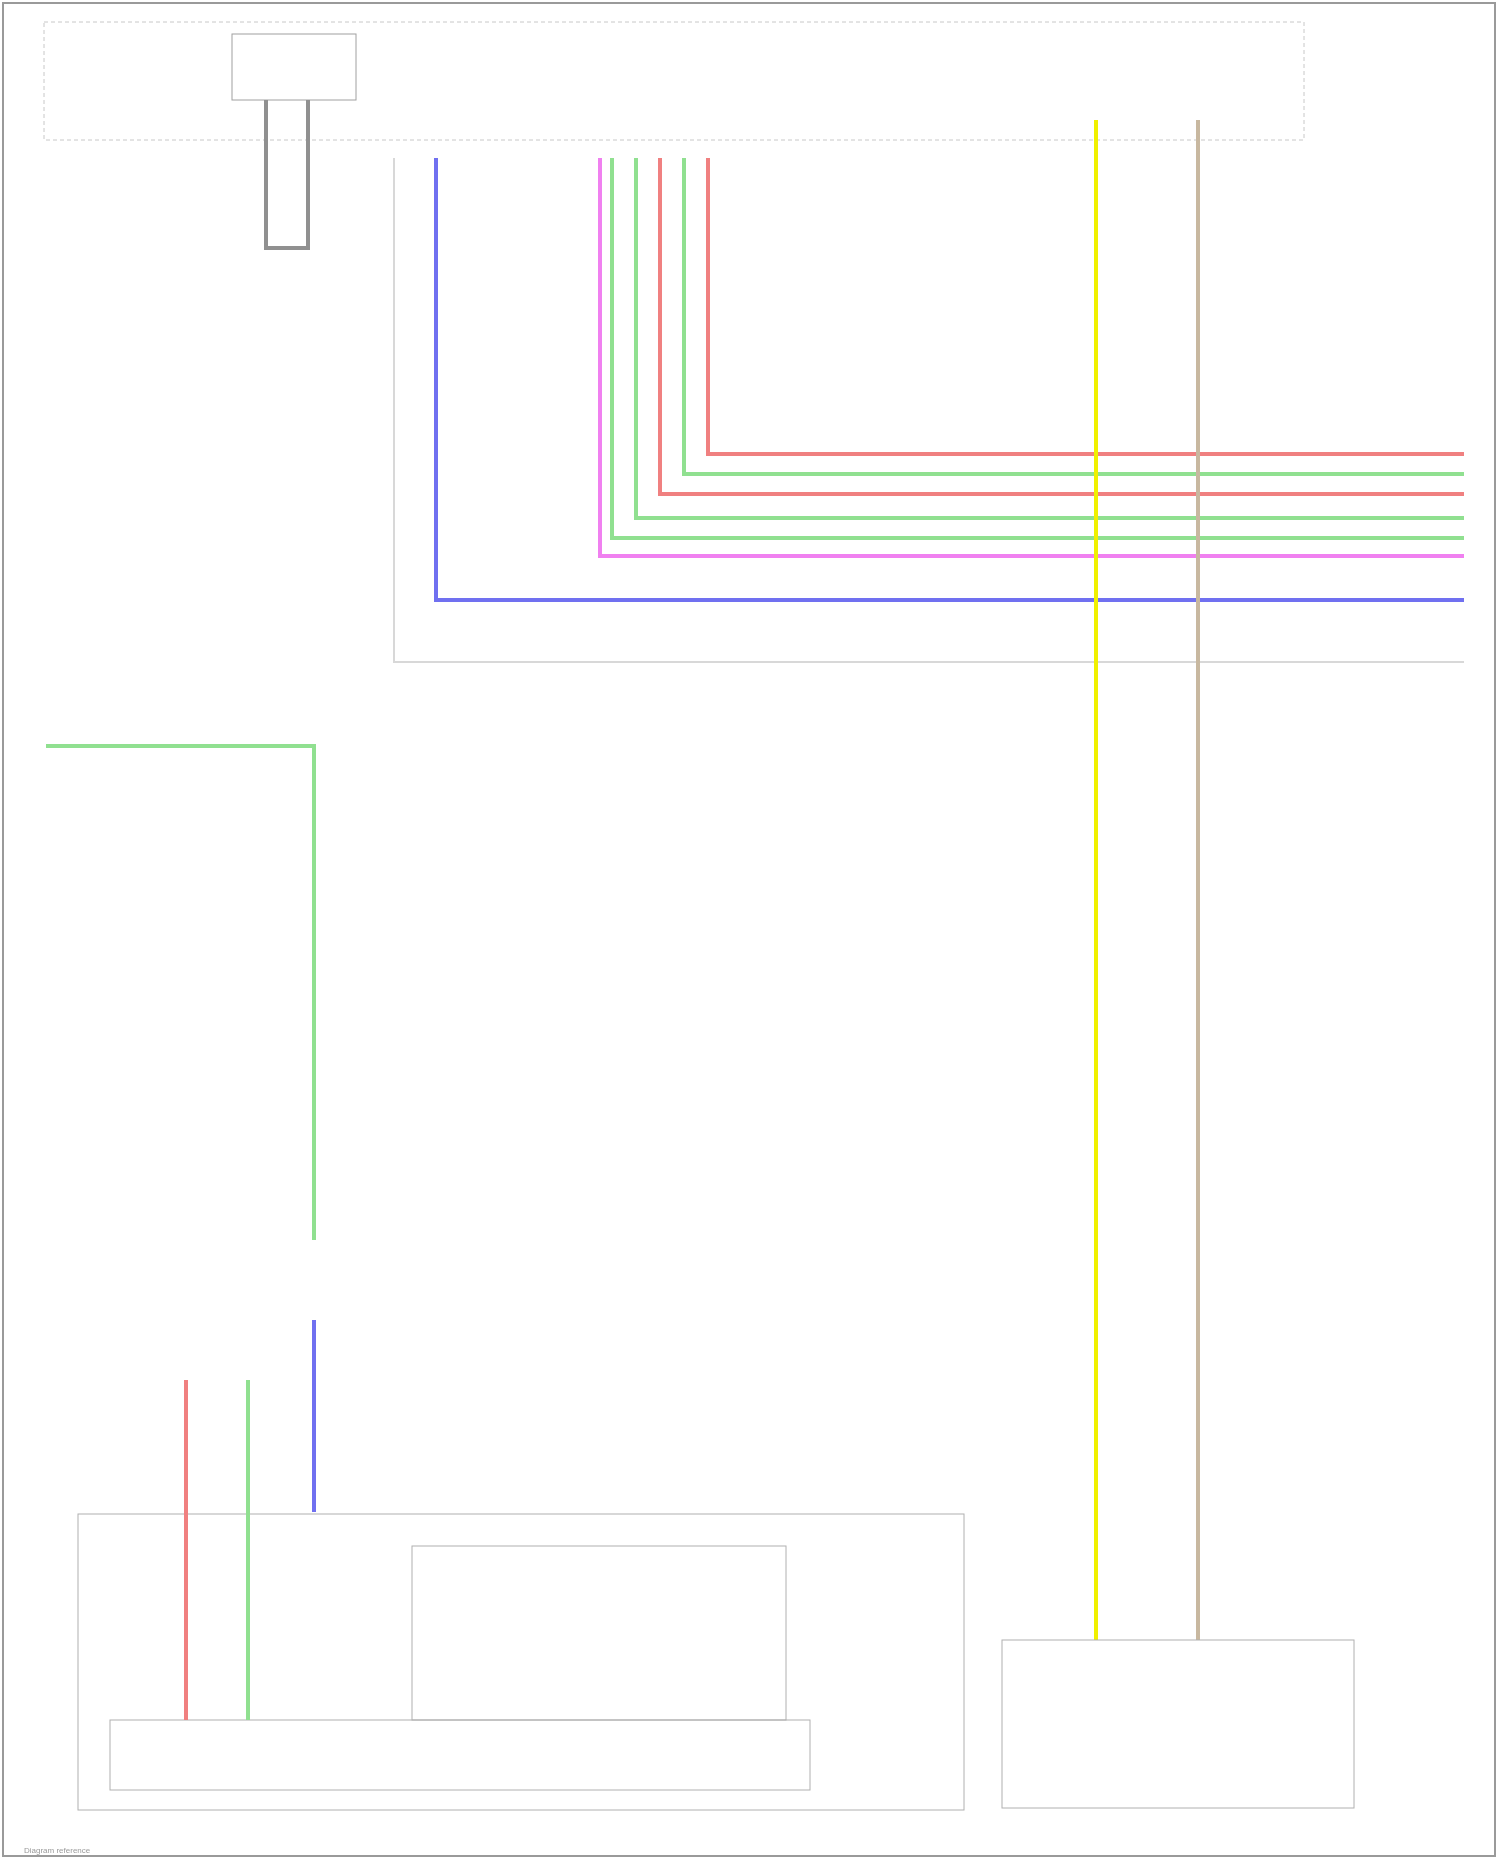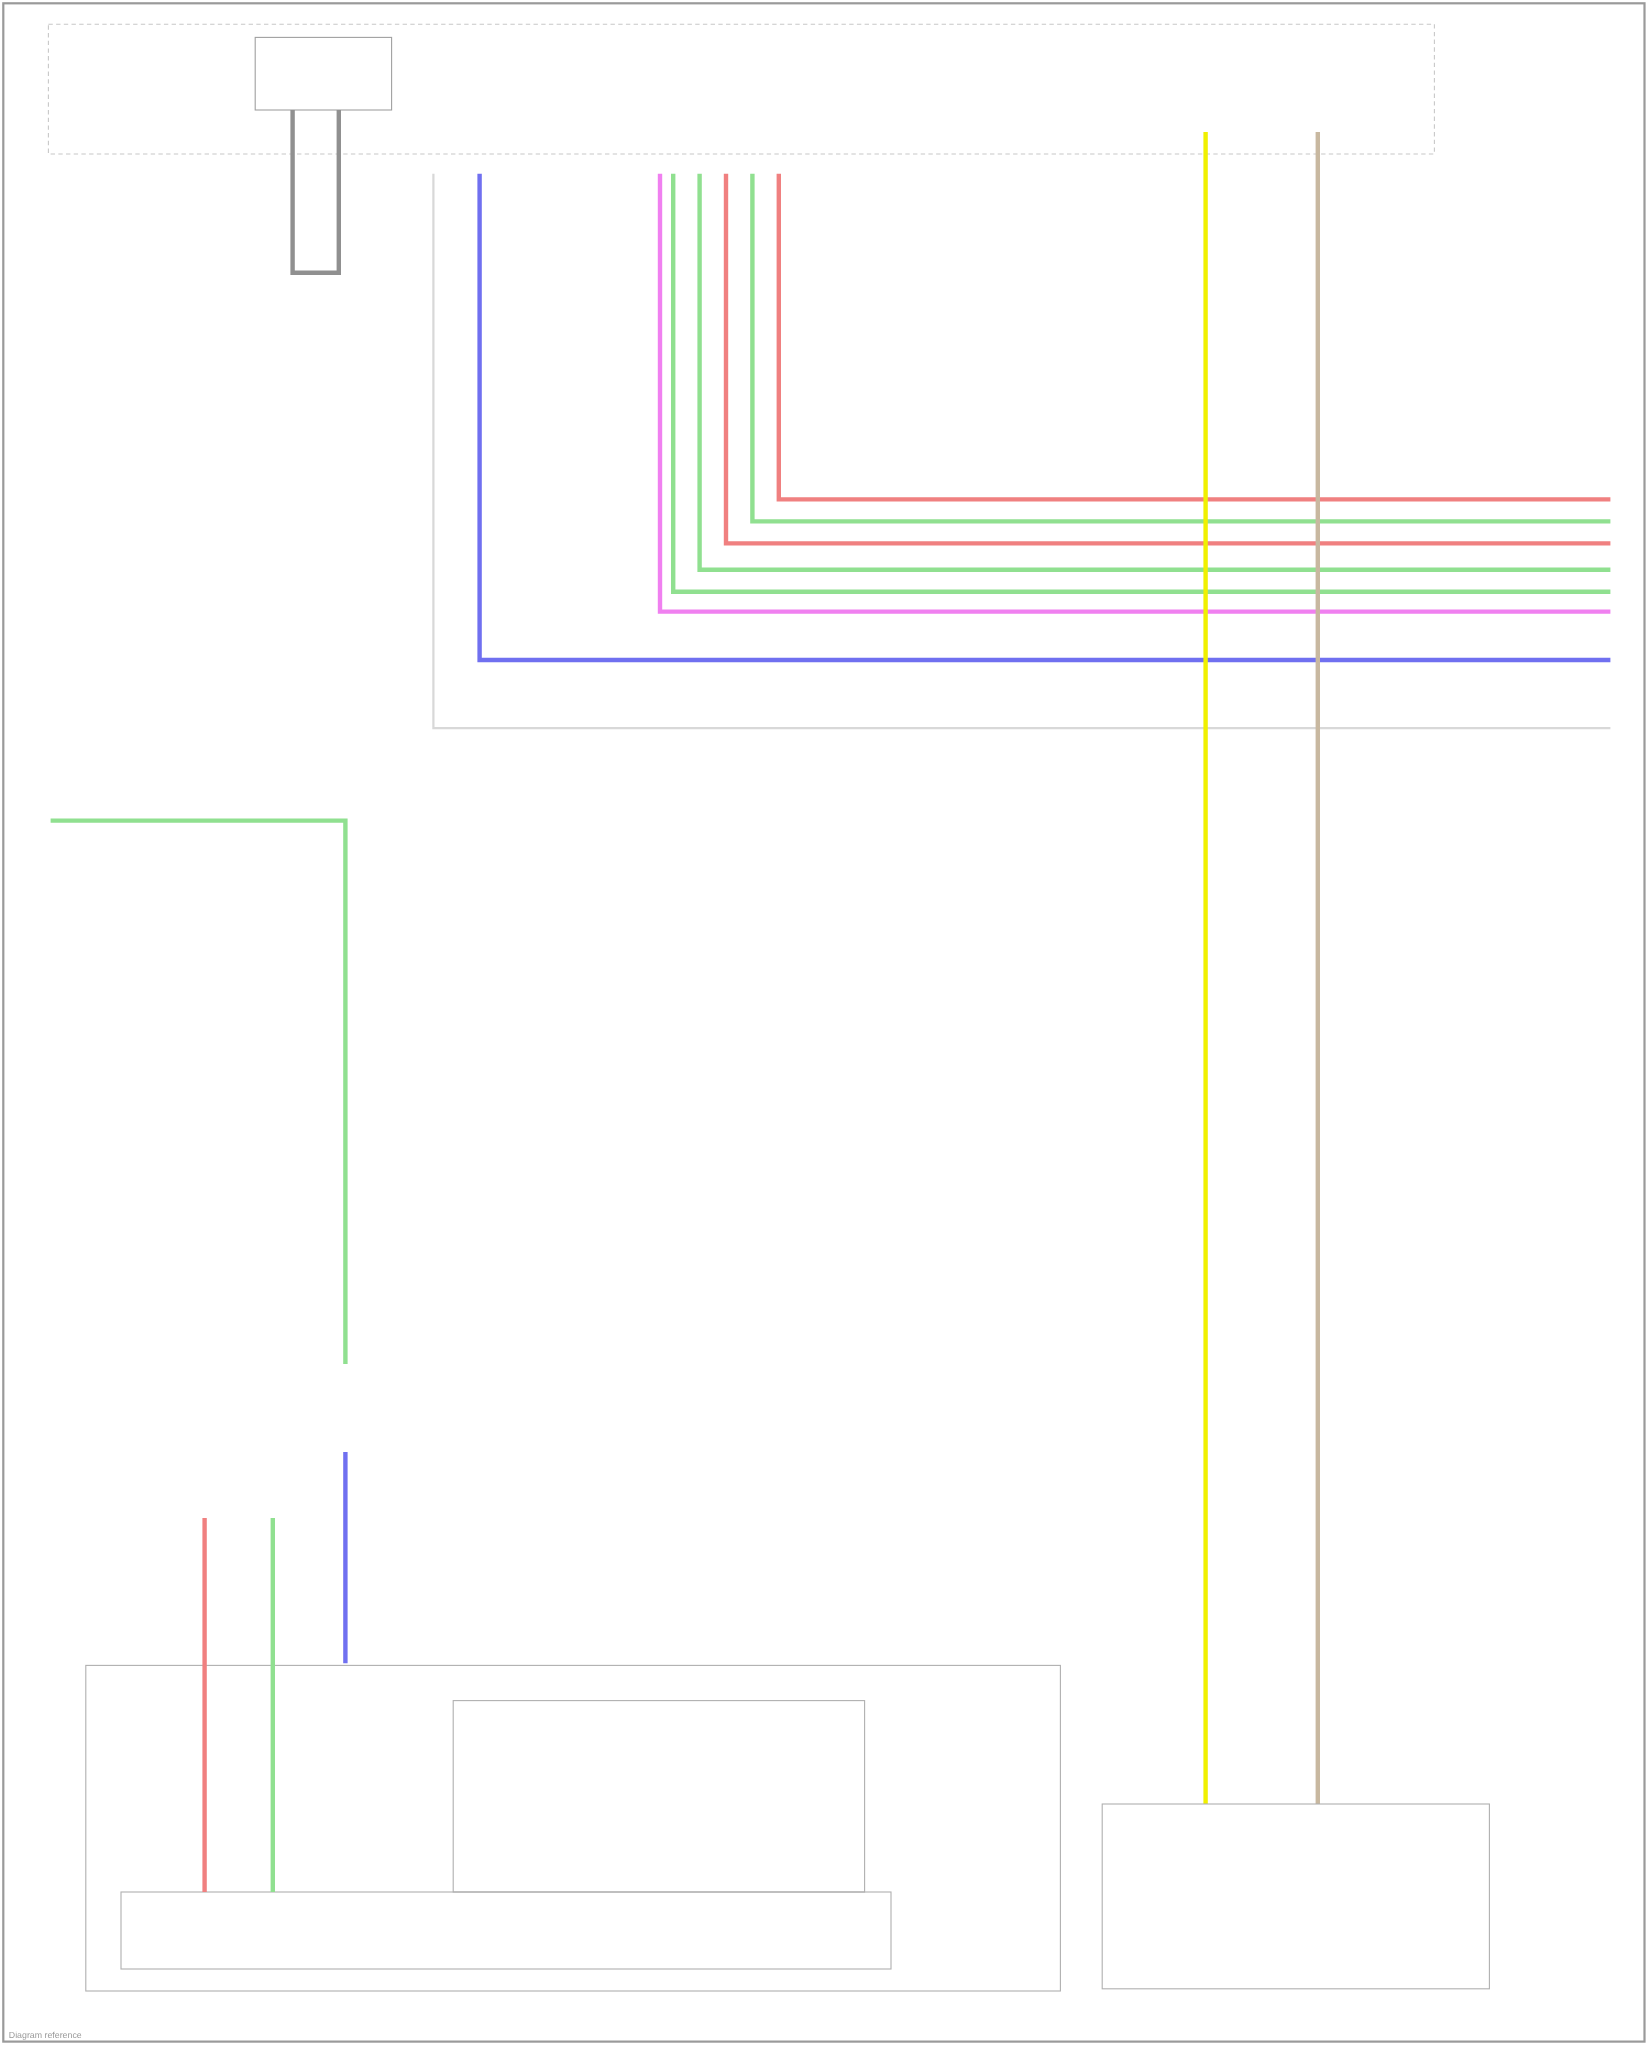--- a/index.html
+++ b/index.html
@@ -8,7 +8,7 @@
   .frame { position: absolute; left: 2px; top: 2px; width: 1494px; height: 1855px;
            border: 2px solid #9a9a9a; box-sizing: border-box; }
   svg.diagram { position: absolute; left: 0; top: 0; }
-  .footer { position: absolute; left: 8px; bottom: 6px; font-size: 8px; color: #9a9a9a; }
+  .footer { position: absolute; left: 24px; bottom: 6px; font-size: 8px; color: #9a9a9a; }
 </style>
 </head>
 <body>

